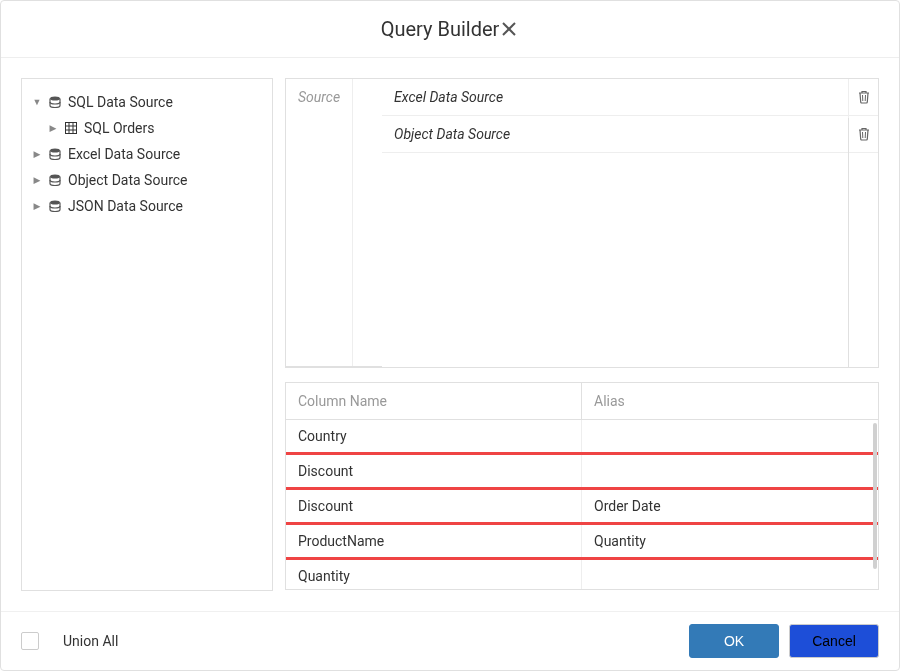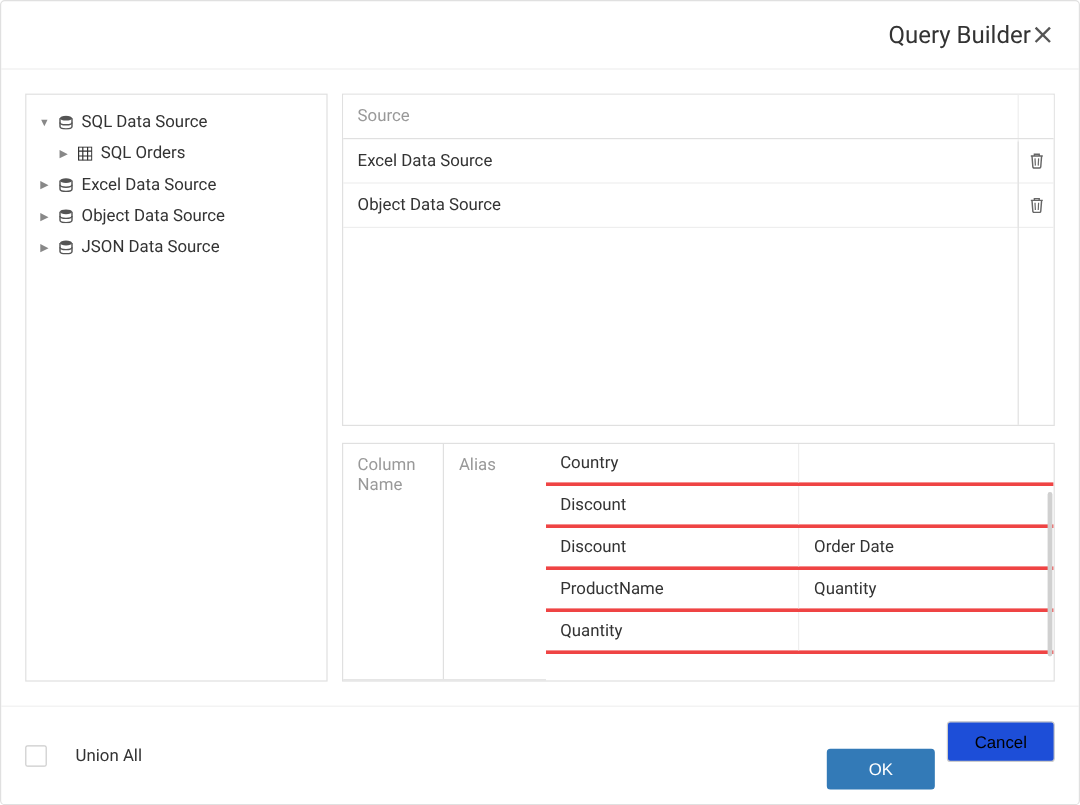--- a/index.html
+++ b/index.html
@@ -8,7 +8,7 @@
     width: 900px; height: 671px; border: 1px solid #e0e0e0; border-radius: 4px; display: flex; flex-direction: column; background: #fff; position: relative;
   }
   .dialog-header {
-    display: flex; align-items: center; justify-content: flex-end; padding: 16px 20px; border-bottom: 1px solid #eee;
+    display: flex; align-items: center; justify-content: center; padding: 16px 20px; border-bottom: 1px solid #eee;
   }
   .dialog-title { font-size: 20px; font-weight: 400; color: #333; }
   .close-btn { cursor: pointer; width: 20px; height: 20px; display: flex; align-items: center; justify-content: center; }

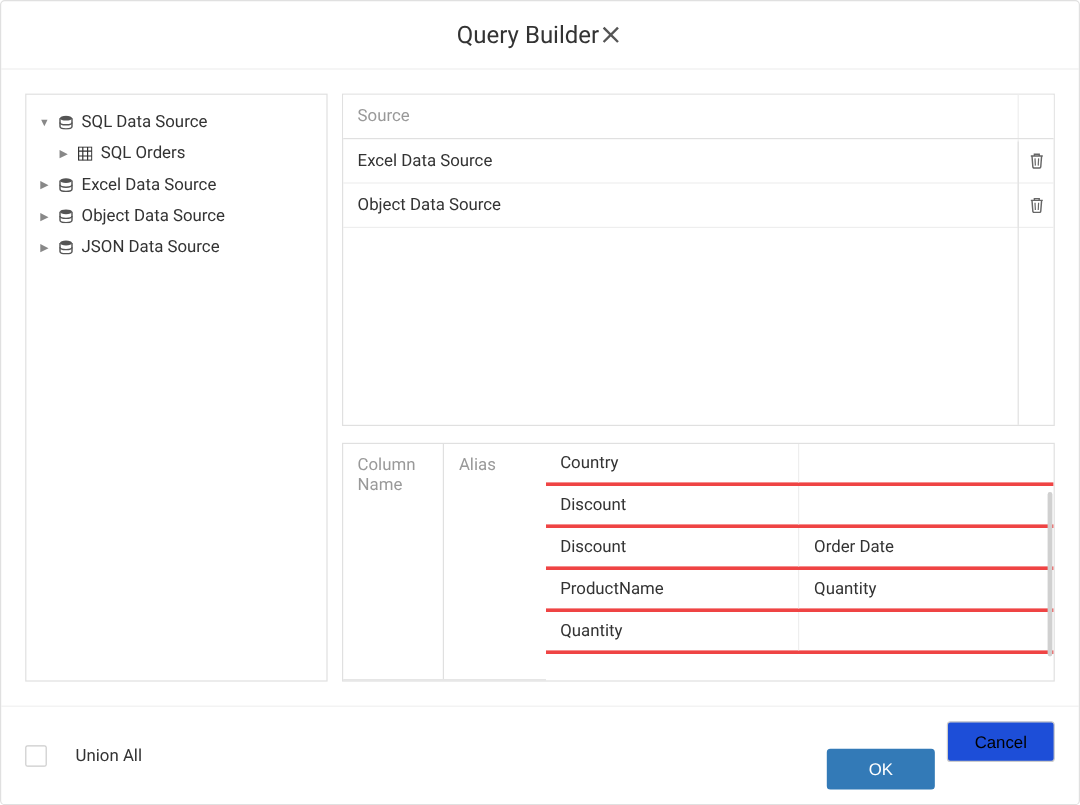--- a/index.html
+++ b/index.html
@@ -29,7 +29,7 @@
   .bold { font-weight: 400; }
   .right-panel { flex: 1; display: flex; flex-direction: column; gap: 14px; min-width: 0; }
   .source-table {
-    border: 1px solid #e0e0e0; display: flex; flex-direction: column; height: 290px;
+    border: 1px solid #e0e0e0; display: flex; height: 290px; font-style: italic;
   }
   .source-header {
     display: flex; border-bottom: 1px solid #e0e0e0; background: #fff;

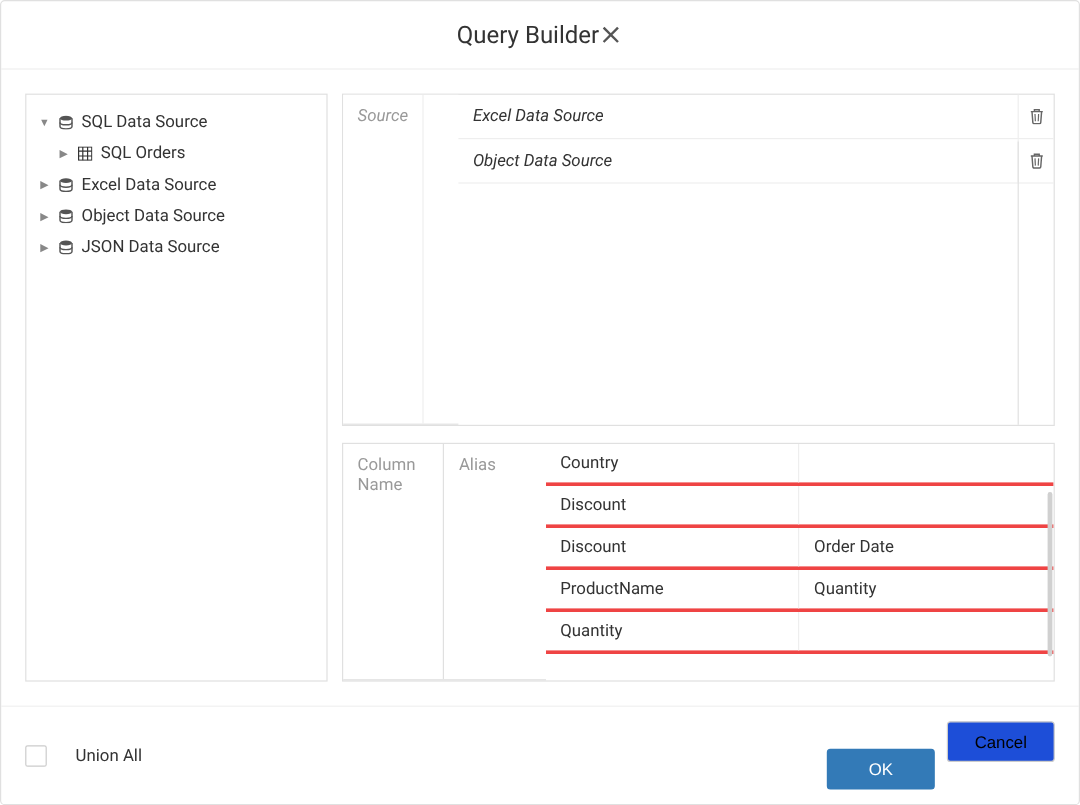--- a/index.html
+++ b/index.html
@@ -45,7 +45,7 @@
   .trash svg { width: 14px; height: 14px; fill: #777; }
 
   .columns-table {
-    border: 1px solid #e0e0e0; display: flex; flex-direction: row; height: 208px; position: relative;
+    border: 1px solid #e0e0e0; display: flex; flex-direction: column; height: 208px; position: relative;
   }
   .columns-header {
     display: flex; border-bottom: 1px solid #e0e0e0;

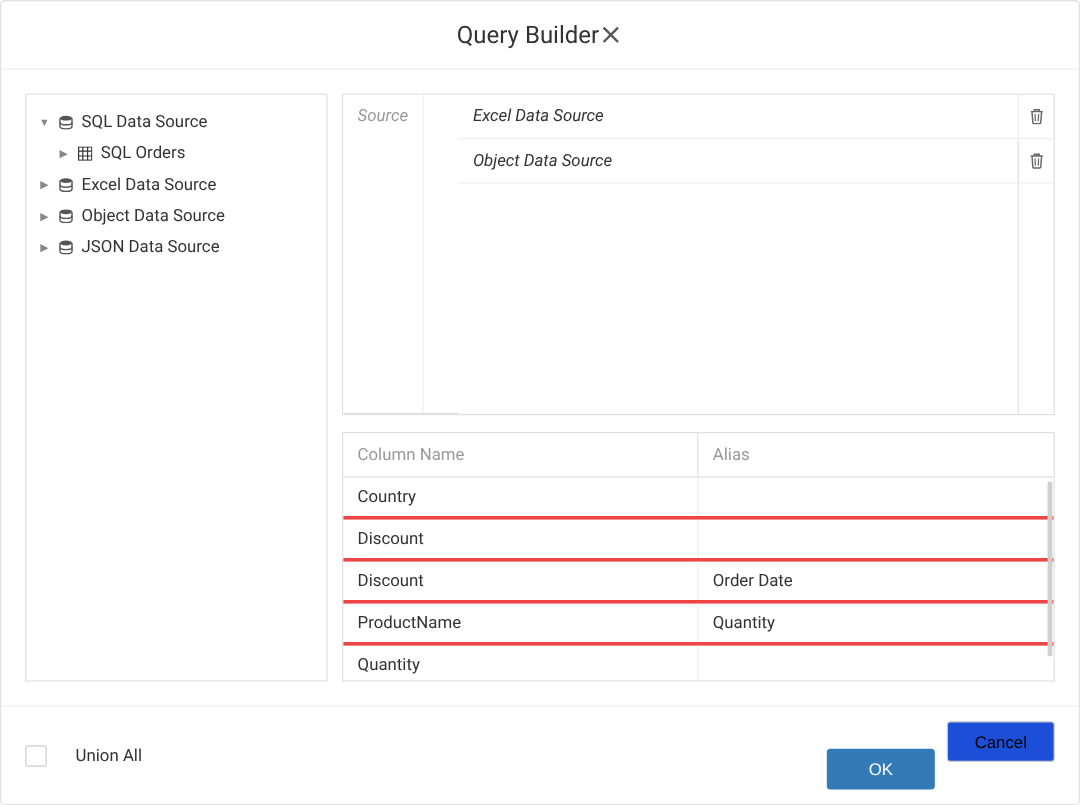--- a/index.html
+++ b/index.html
@@ -67,7 +67,7 @@
   .checkbox-box { width: 18px; height: 18px; border: 1px solid #ccc; border-radius: 2px; background: #fff; }
   .footer-buttons { display: flex; gap: 10px; }
   .btn { min-width: 90px; height: 34px; border: 1px solid #ccc; border-radius: 3px; background: #1d4ed8; cursor: pointer; font-size: 14px; display: inline-flex; align-items: center; justify-content: center; }
-  .btn.primary { background: #337ab7; border-color: #337ab7; color: #fff; margin-top: 23px; }
+  .btn.primary { background: #337ab7; border-color: #337ab7; color: #fff; }
   .source-row .act-col, .source-header .act-col { border-left: 1px solid #eee;}
   .src-right-border { position:absolute; top:39px; bottom:0; right:29px; width:1px; background:#e0e0e0;}
 </style>

